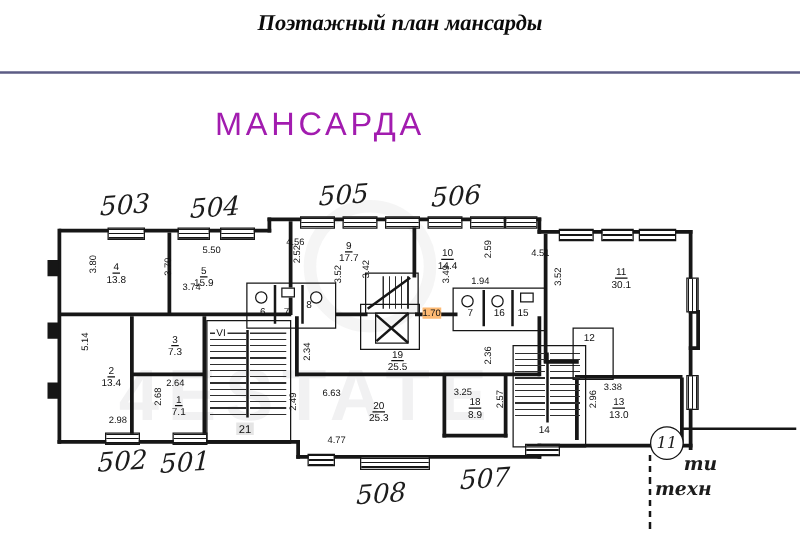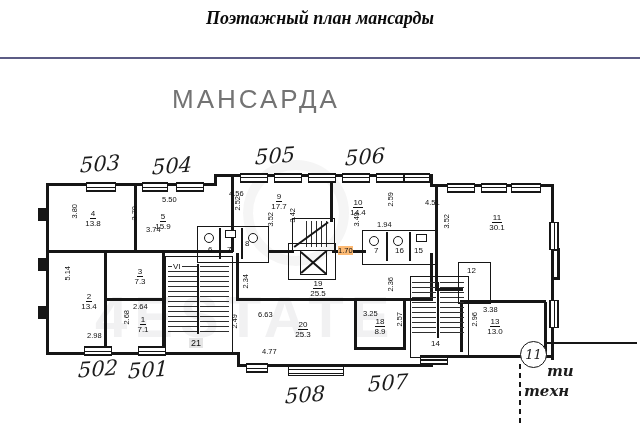--- a/index.html
+++ b/index.html
@@ -9,7 +9,7 @@
          font-family:"Liberation Serif",serif;font-weight:bold;font-style:italic;
          font-size:18px;color:#0b0b0b;}
   #rule{position:absolute;left:0;top:57px;width:640px;height:2px;background:#5c5c85;}
-  #plan-heading{position:absolute;left:172px;top:84px;font-size:26px;letter-spacing:3px;color:#737373;}
+  #plan-heading{position:absolute;left:172px;top:84px;font-size:26px;letter-spacing:3px;color:#a21caf;}
   
   #wm{position:absolute;left:95px;top:283px;font-size:58px;font-weight:bold;letter-spacing:7px;
       color:rgba(100,100,115,0.09);}

